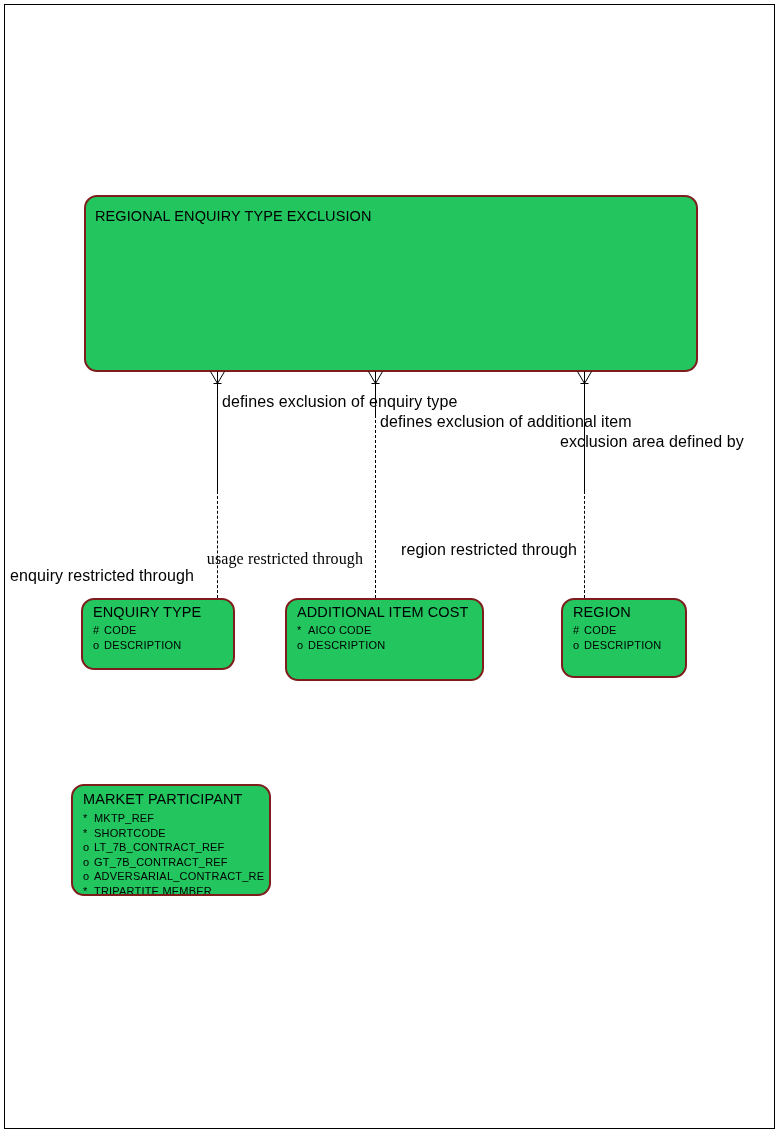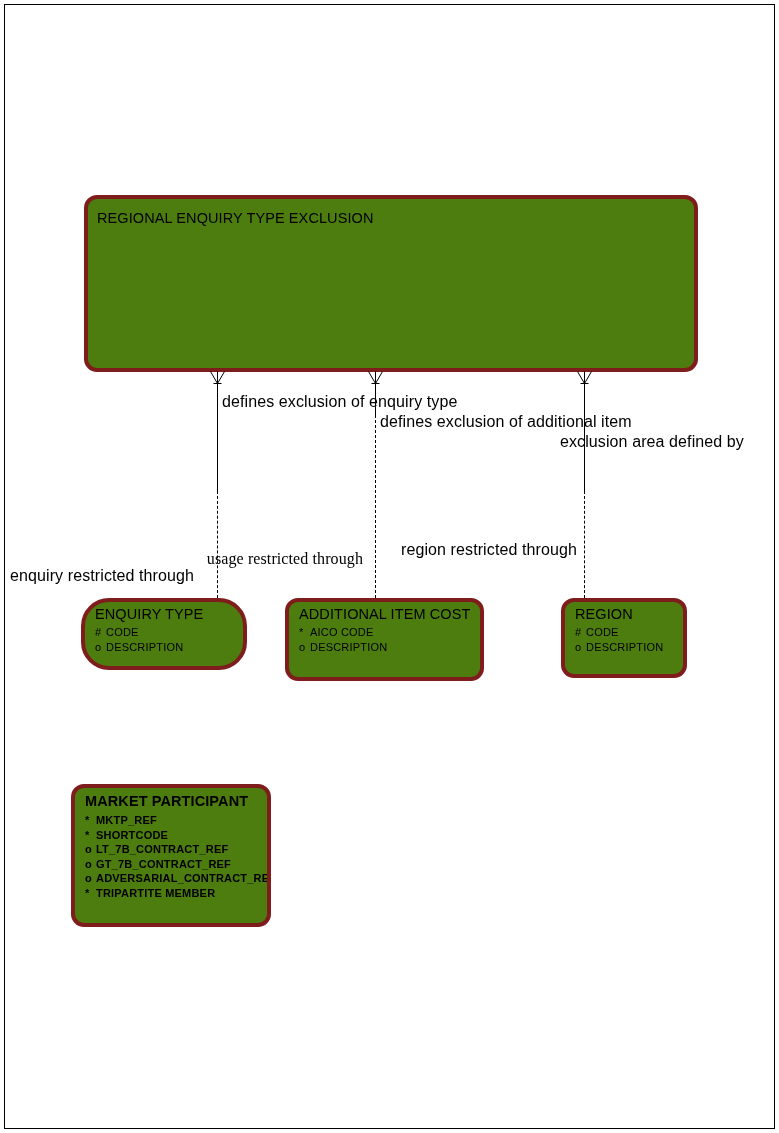--- a/index.html
+++ b/index.html
@@ -35,9 +35,9 @@
   .entity {
     position: absolute;
     box-sizing: border-box;
-    border: 4px solid #7f1d1d;
+    border: 2px solid #7f1d1d;
     border-radius: 13px;
-    background: #4d7c0f;
+    background: #22c55e;
     overflow: hidden;
   }
   .entity-title {

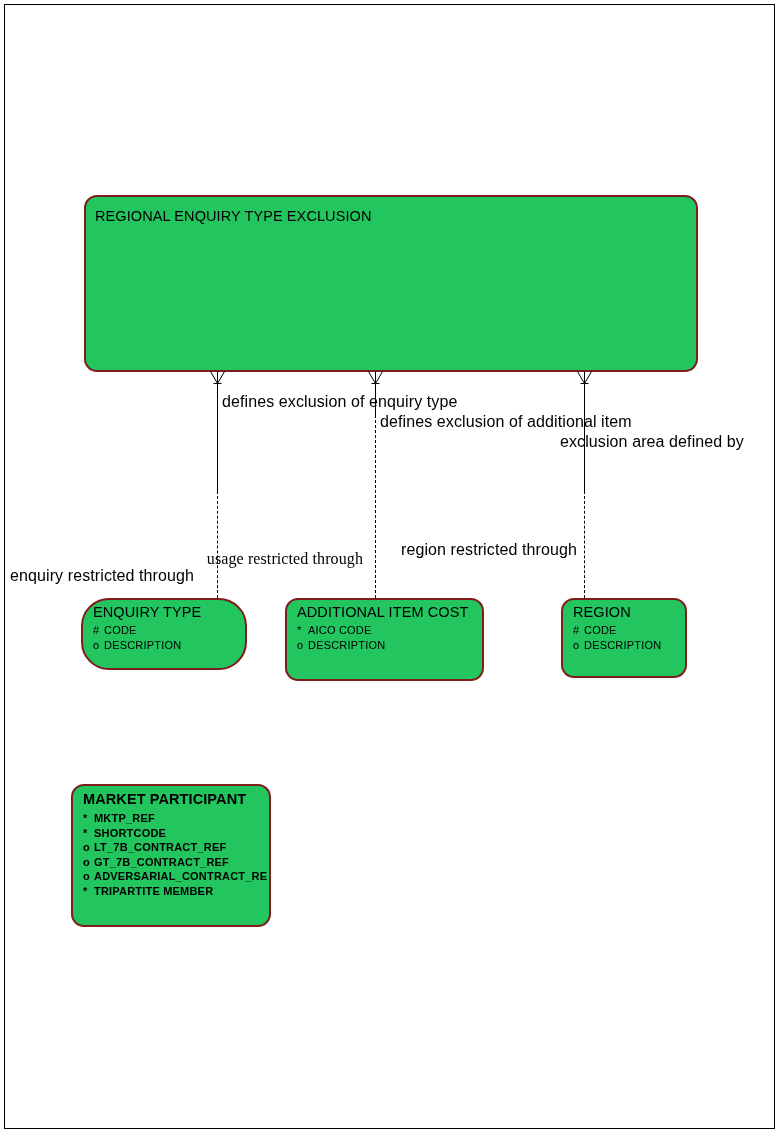--- a/index.html
+++ b/index.html
@@ -84,9 +84,8 @@
   #entity-enquiry-type {
     left: 81px;
     top: 598px;
-    width: 166px;
+    width: 154px;
     height: 72px;
-    border-radius: 28px;
   }
   #entity-additional-item-cost {
     left: 285px;

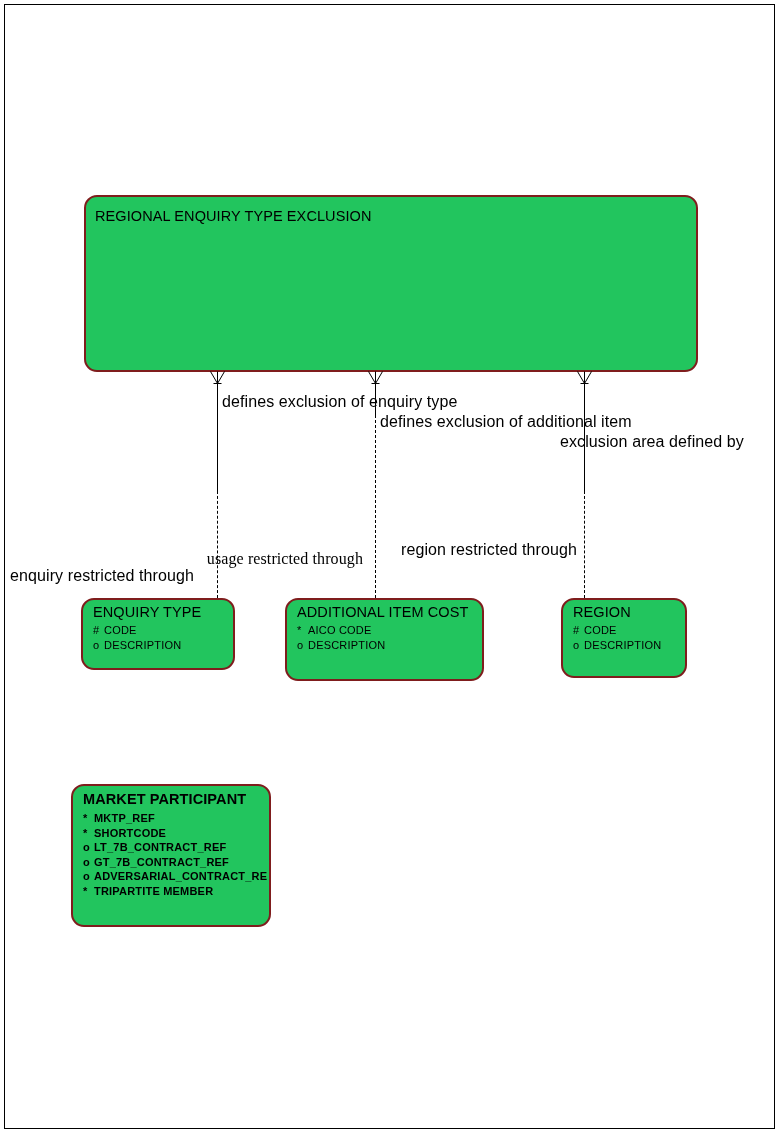--- a/index.html
+++ b/index.html
@@ -103,8 +103,7 @@
     left: 71px;
     top: 784px;
     width: 200px;
-    height: 143px;
-    font-weight: bold;
+    height: 112px;
   }
   #entity-market-participant .entity-title {
     top: 5px;

